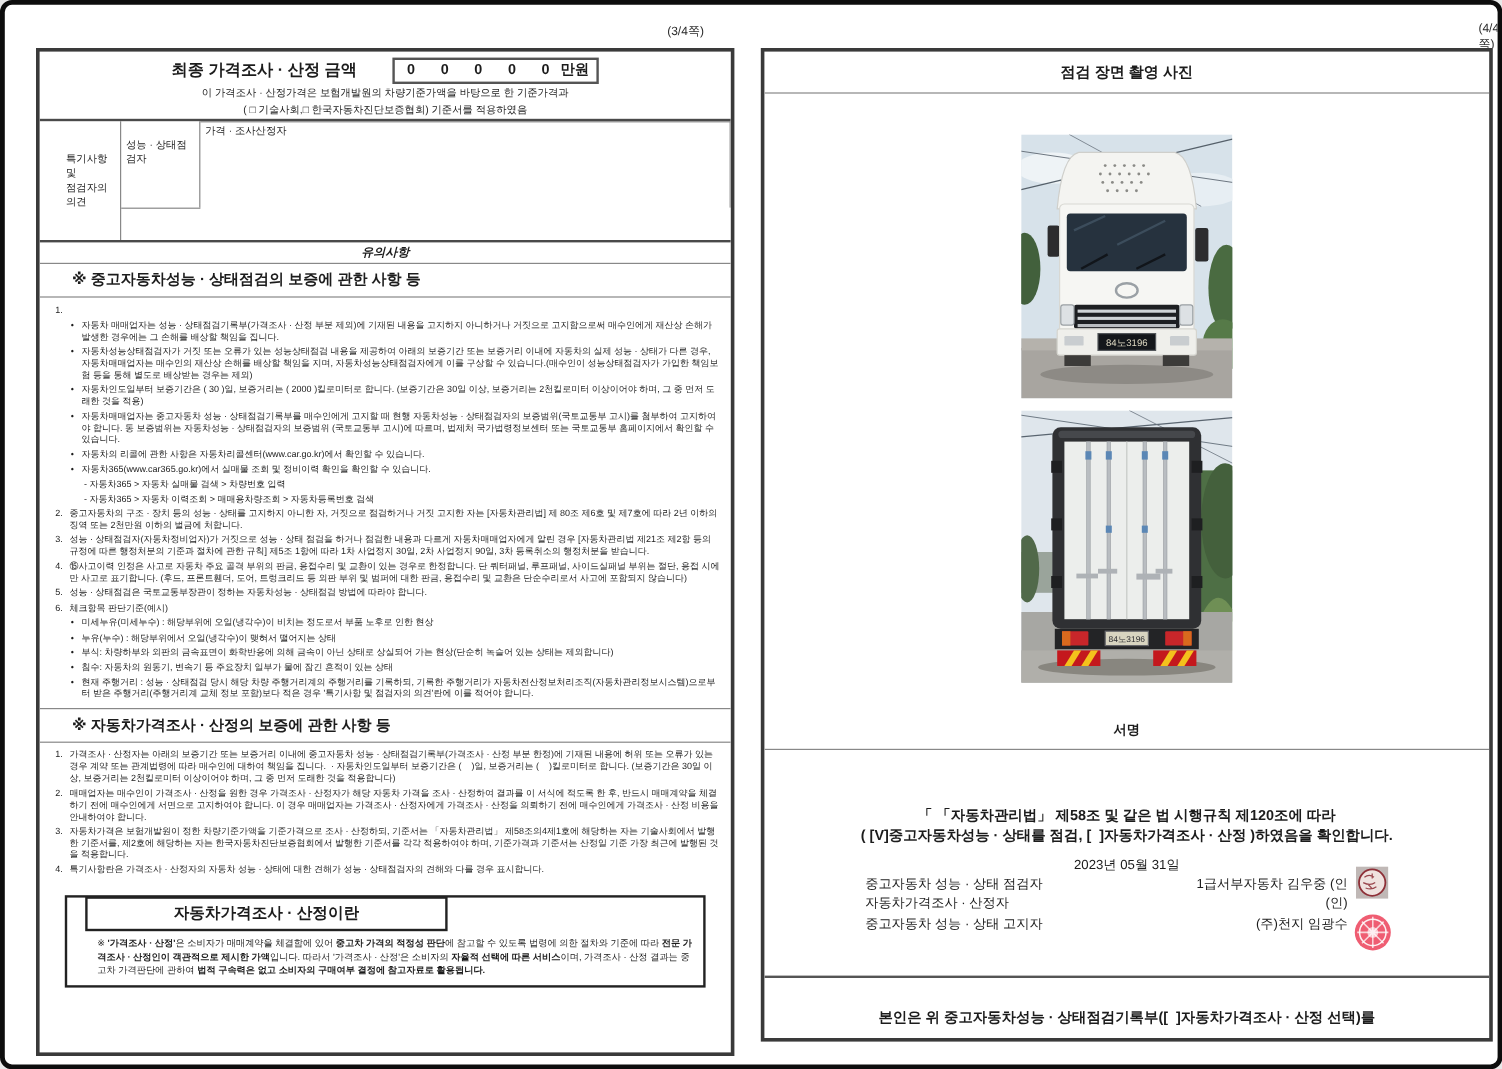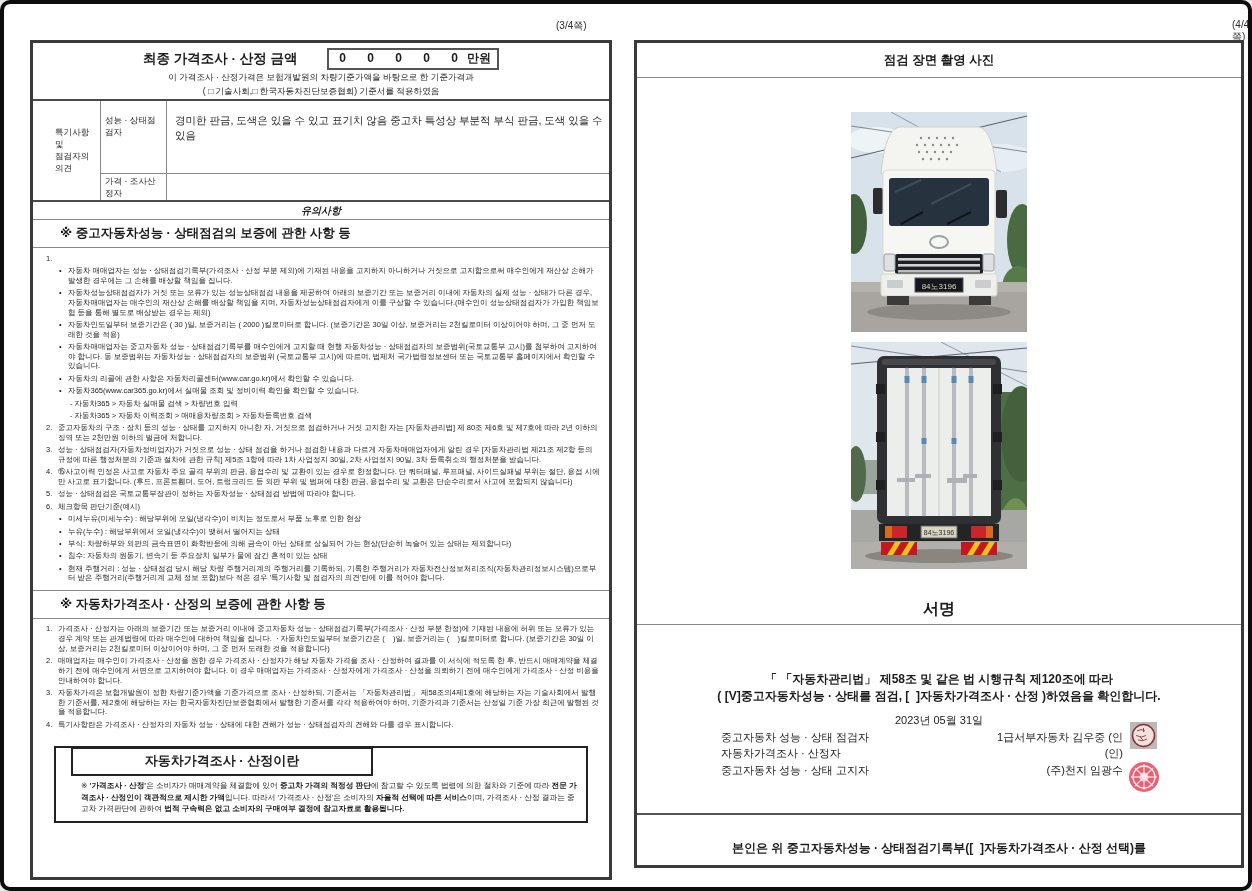--- a/index.html
+++ b/index.html
@@ -87,7 +87,6 @@
         <span>점검자의 의견</span>
       </div>
       <div class="op-sub">성능 · 상태점검자</div>
-      <div class="op-val">경미한 판금, 도색은 있을 수 있고 표기치 않음 중고차 특성상 부분적 부식 판금, 도색 있을 수 있음</div>
       <div class="op-sub2">가격 · 조사산정자</div>
       <div class="op-val op-val2"></div>
     </div>

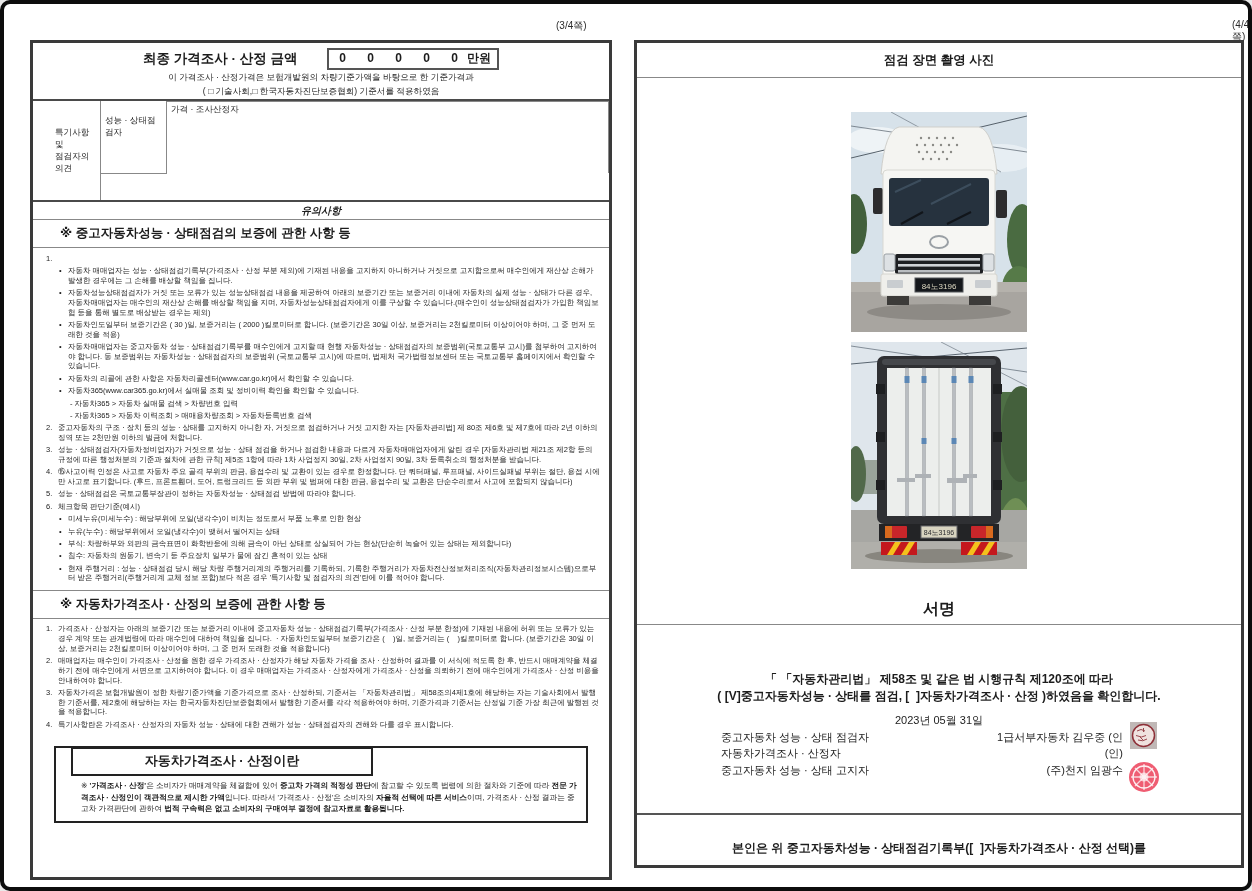--- a/index.html
+++ b/index.html
@@ -48,7 +48,7 @@
   .photo-area{flex:none;height:484px;display:flex;flex-direction:column;align-items:center;padding-top:18px;box-sizing:border-box;}
   .photo{flex:none;}
   .photo + .photo{margin-top:10px;}
-  .sign-hd{flex:none;height:30px;line-height:30px;text-align:center;font-weight:bold;font-size:16px;border-bottom:1px solid #888;}
+  .sign-hd{flex:none;height:30px;line-height:30px;text-align:center;font-weight:bold;font-size:11px;border-bottom:1px solid #888;}
   .sign-body{flex:none;height:156px;padding-top:30px;box-sizing:border-box;text-align:center;}
   .sign-st{font-size:12px;font-weight:bold;line-height:1.45;white-space:pre-wrap;}
   .sign-date{font-size:11px;margin-top:7px;}

